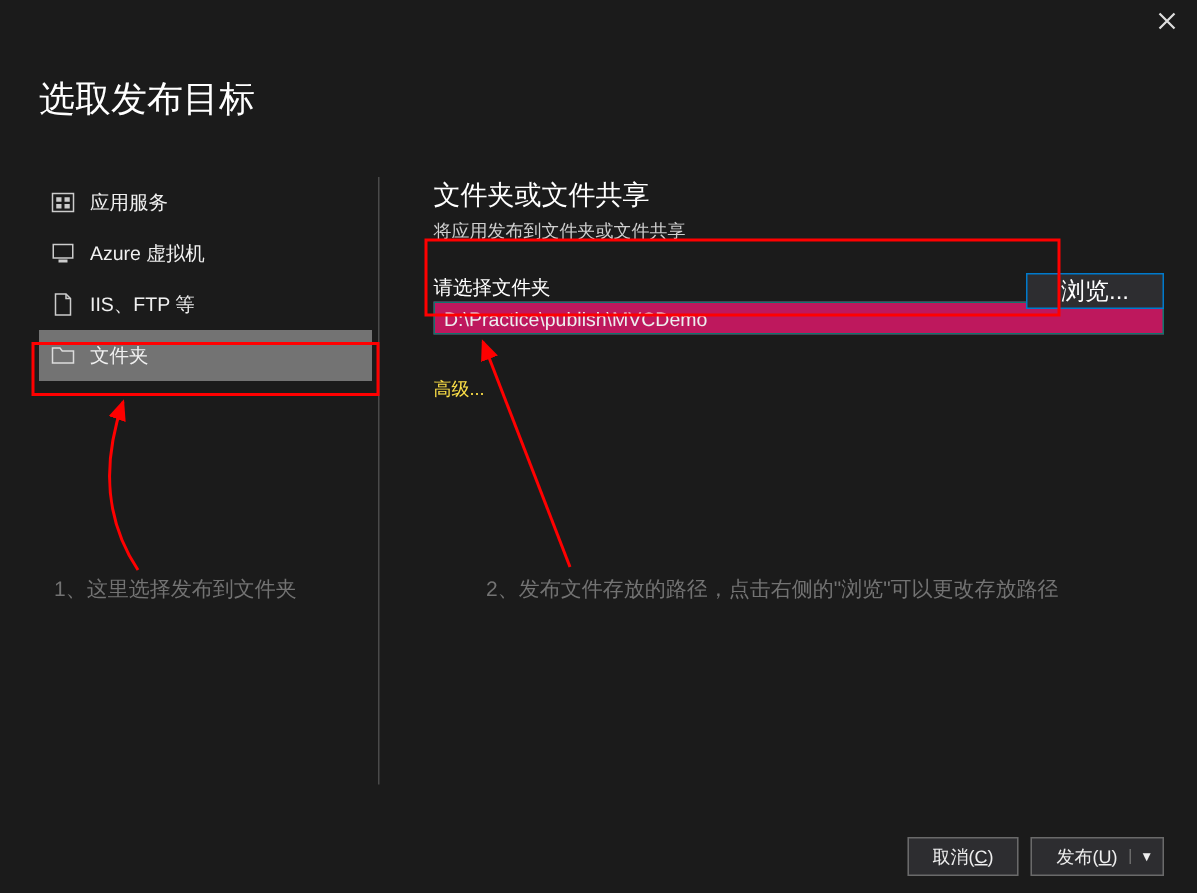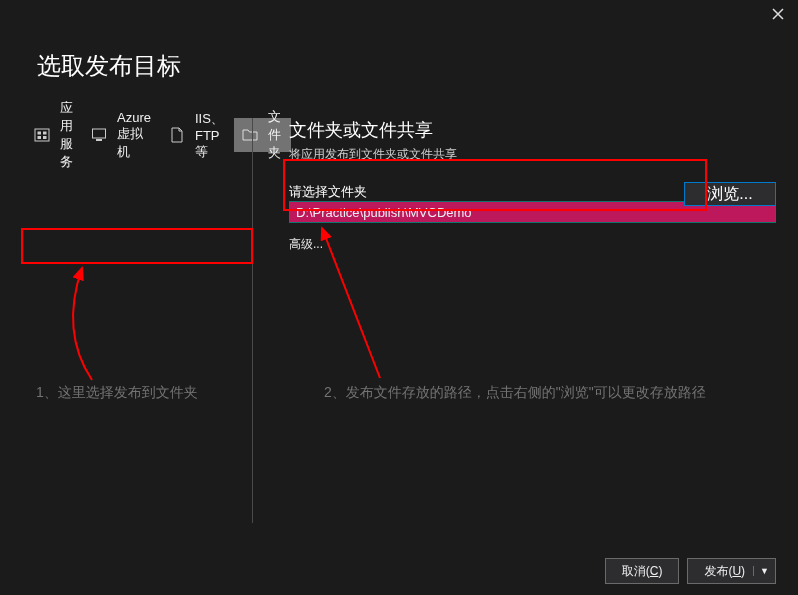--- a/index.html
+++ b/index.html
@@ -27,7 +27,7 @@
     }
     .title {
       position: absolute;
-      left: 37px;
+      left: 26px;
       top: 50px;
       font-size: 24px;
       font-weight: 400;

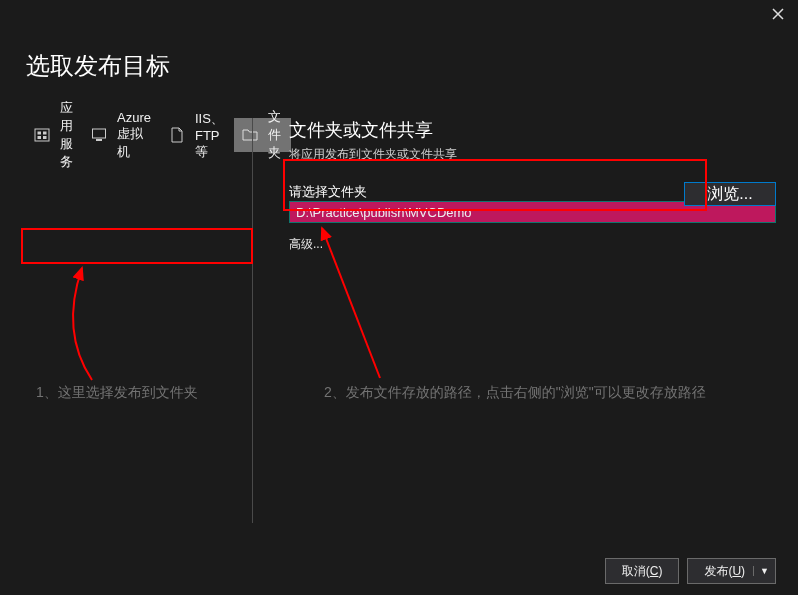--- a/index.html
+++ b/index.html
@@ -44,7 +44,7 @@
     .sidebar {
       width: 222px;
       display: flex;
-      flex-direction: row;
+      flex-direction: column;
       padding-top: 18px;
     }
     .sidebar-item {

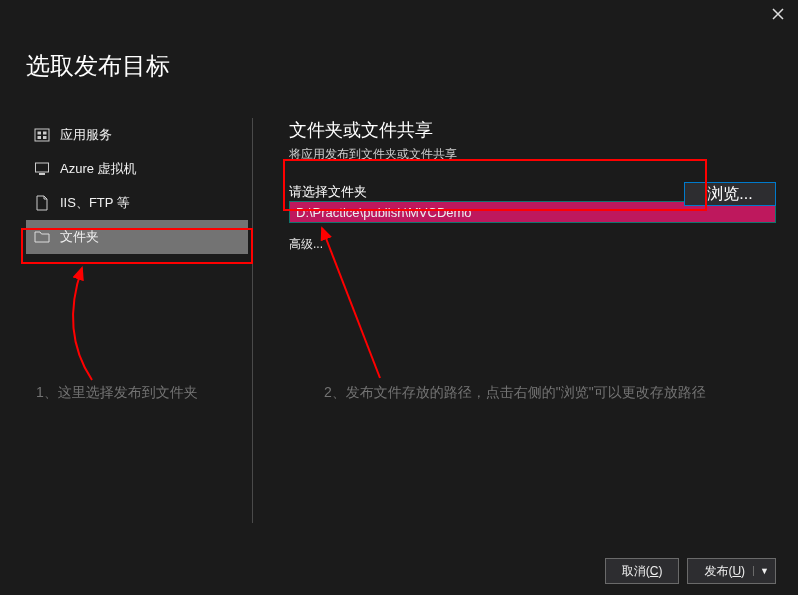--- a/index.html
+++ b/index.html
@@ -146,9 +146,9 @@
       pointer-events: none;
     }
     .adv-link {
-      margin-top: 13px;
+      margin-top: 28px;
       font-size: 12px;
-      color: #e5e5e5;
+      color: #fde047;
       cursor: pointer;
     }
     .annotation {

